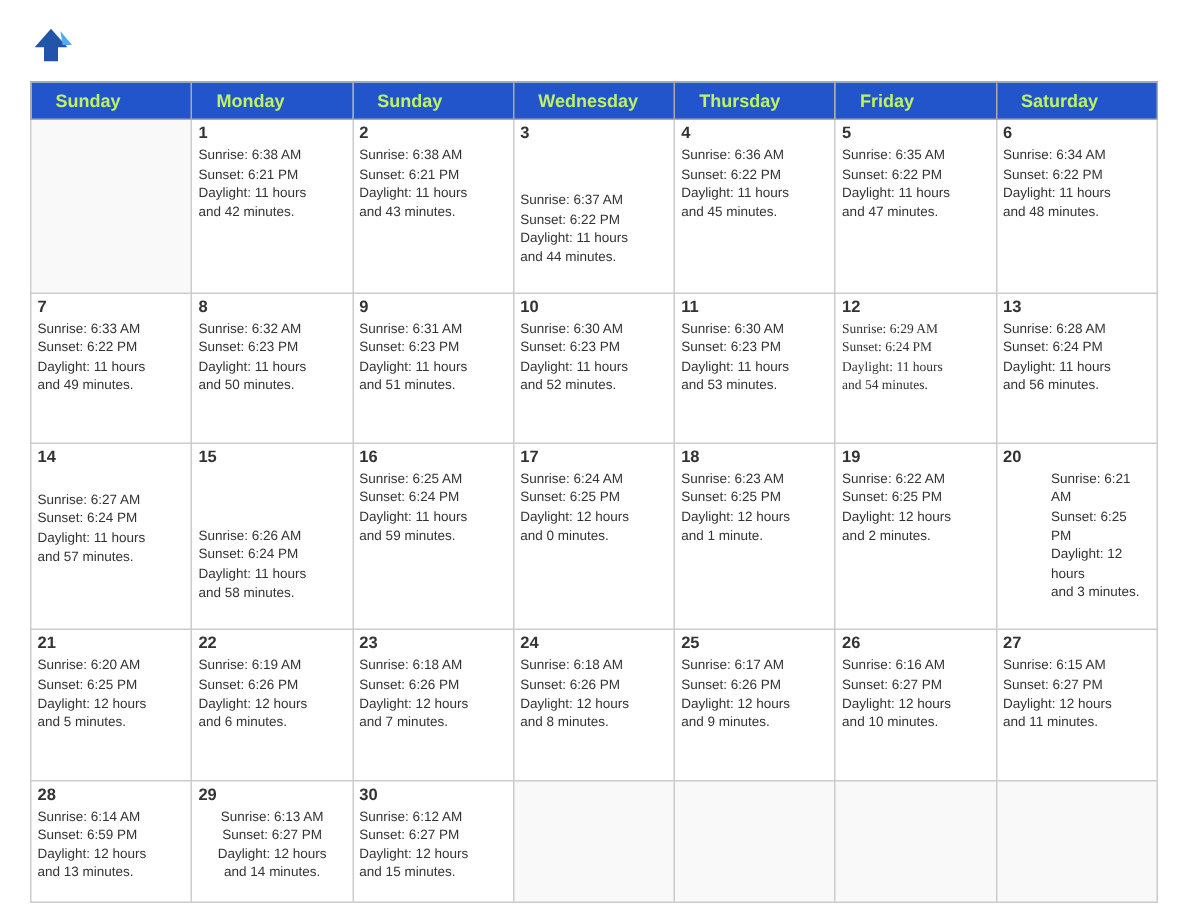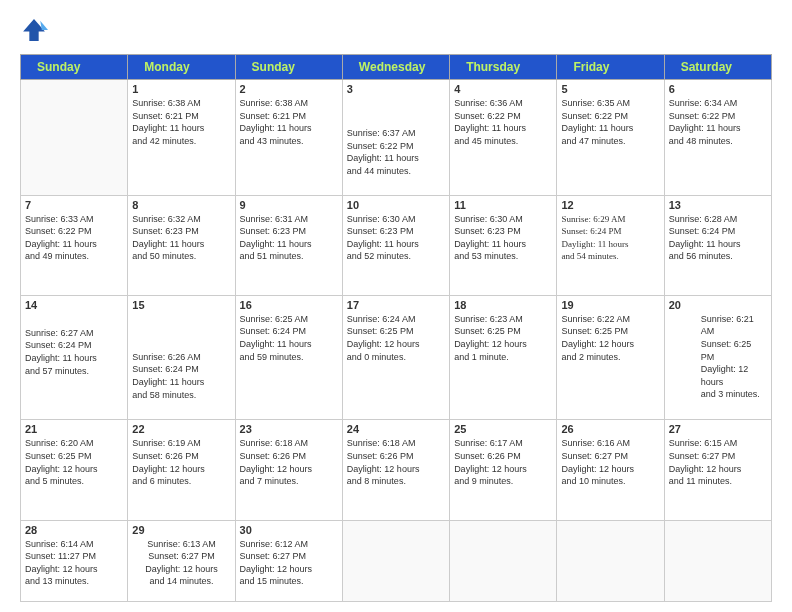--- a/index.html
+++ b/index.html
@@ -339,7 +339,7 @@
           <td>
             <span class="day-number">28</span>
             <div class="day-info" style="white-space: pre-line;">Sunrise: 6:14 AM
-Sunset: 11:27 PM
+Sunset: 6:59 PM
 Daylight: 12 hours
 and 13 minutes.</div>
           </td>

